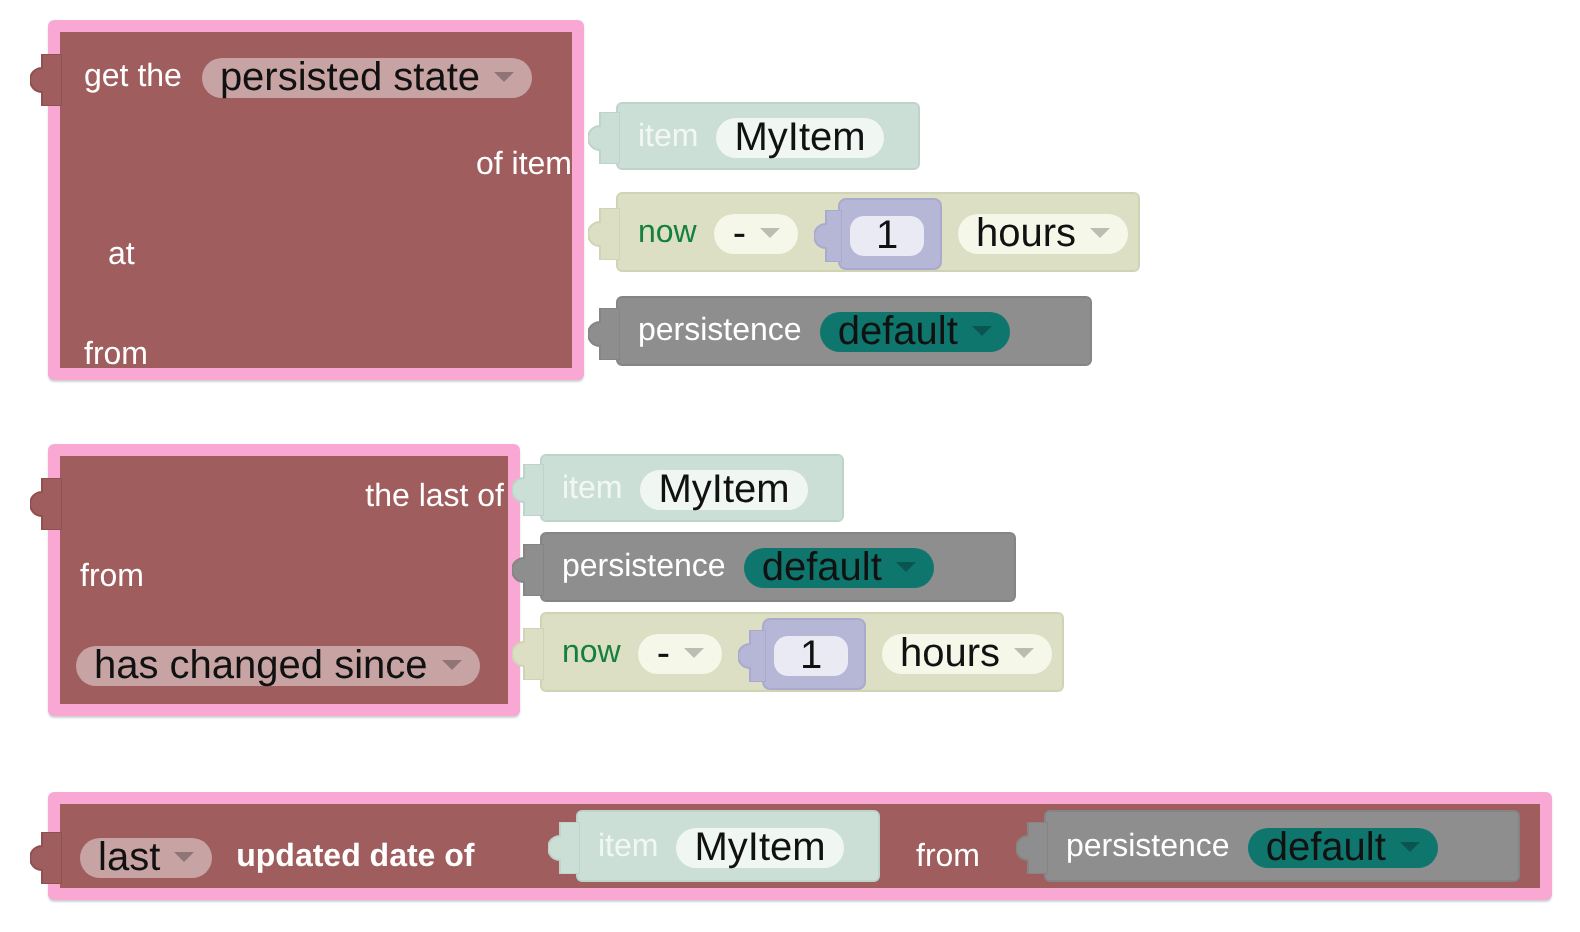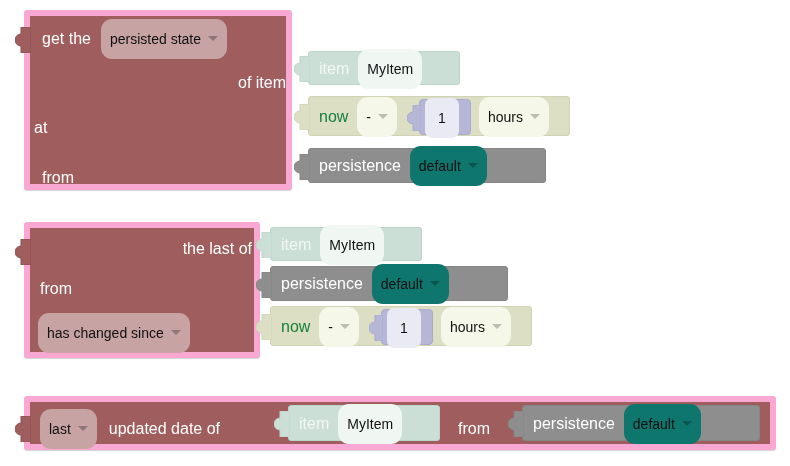--- a/index.html
+++ b/index.html
@@ -100,10 +100,10 @@
     gap: 7px;
     border-radius: 11px;
     padding: 3px 9px 4px 9px;
-    font-size: 14px;
+    font-size: 20px;
     color: #111111;
     line-height: 1;
-    height: 40px;
+    height: 20px;
     box-sizing: border-box;
   }
   .field-on-red   { background: #c7a3a3; }

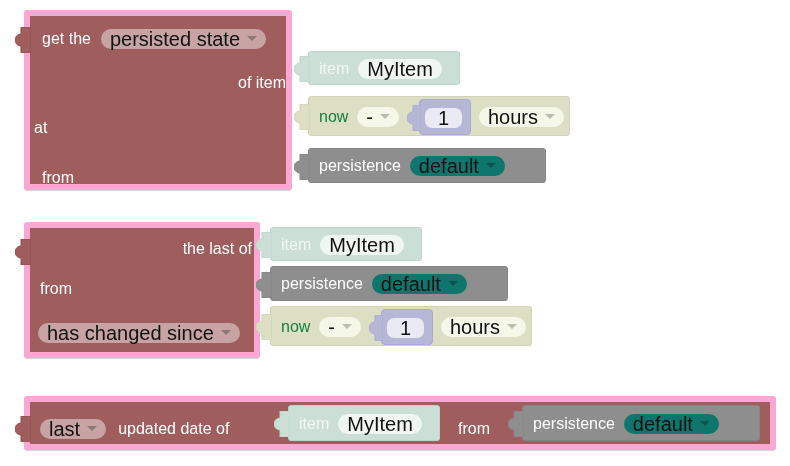--- a/index.html
+++ b/index.html
@@ -154,7 +154,7 @@
       <span class="lbl">of item</span>
     </div>
 
-    <div class="row" style="left:4px; top:95px;">
+    <div class="row" style="left:24px; top:95px;">
       <span class="lbl">at</span>
     </div>
 

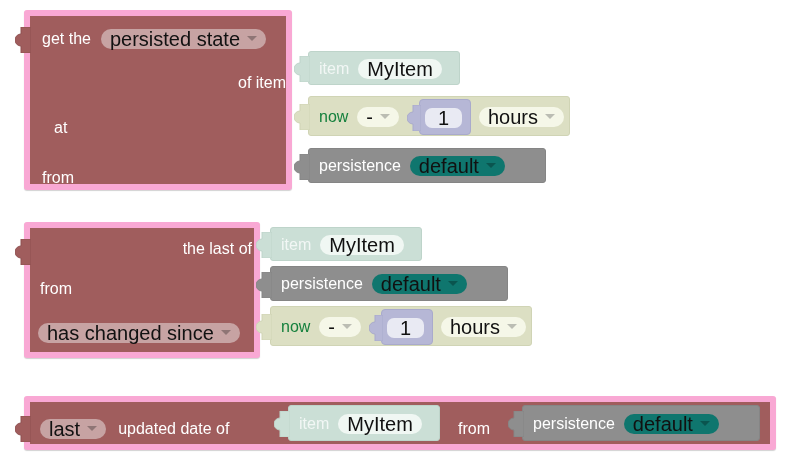--- a/index.html
+++ b/index.html
@@ -323,7 +323,7 @@
         <span>last</span>
         <span class="caret"></span>
       </span>
-      <span class="lbl" style="margin-left:12px;">updated date of</span>
+      <span class="lbl" style="margin-left:12px;font-weight:bold;">updated date of</span>
     </div>
 
     <div class="row" style="left:428px; top:10px;">

